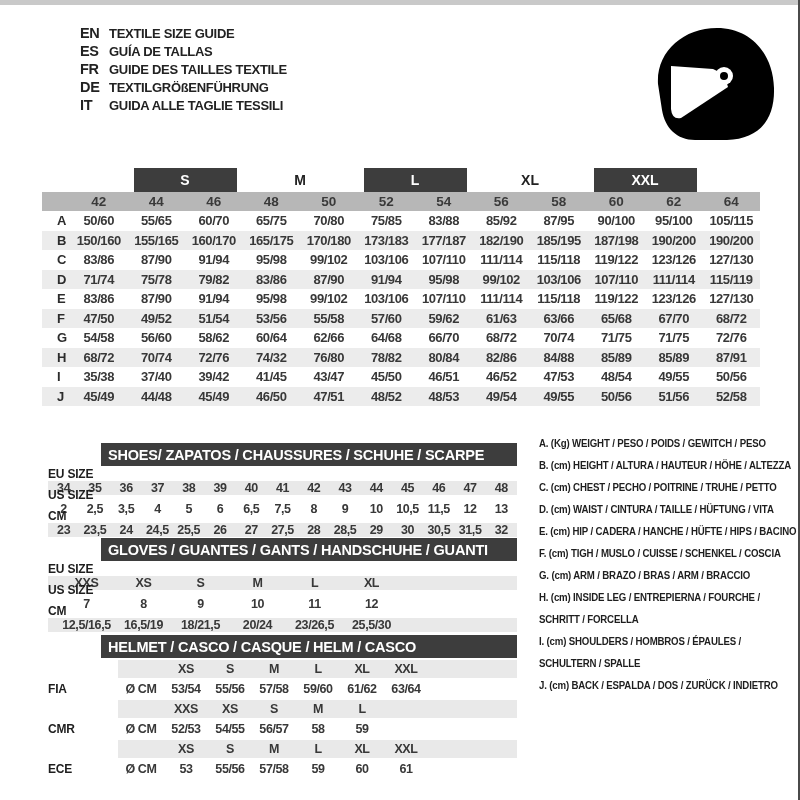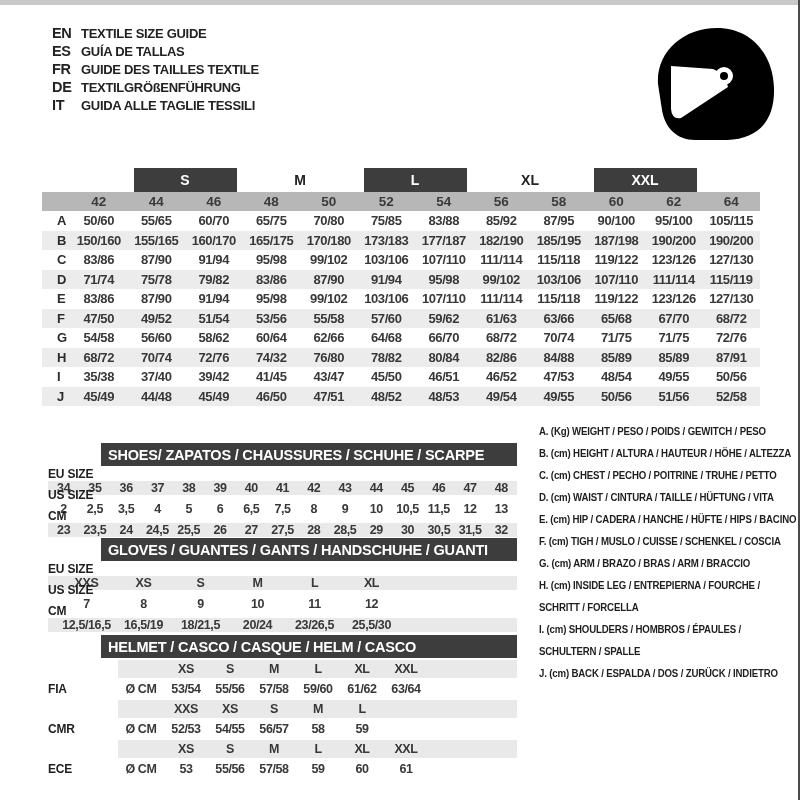--- a/index.html
+++ b/index.html
@@ -13,7 +13,7 @@
   
   .lang-block{position:absolute;left:52px;top:24px;}
   .lang-row{display:flex;height:18px;align-items:center;}
-  .lang-code{width:29px;font-weight:bold;font-size:14.5px;letter-spacing:-0.3px;}
+  .lang-code{width:29px;font-weight:bold;font-size:14.5px;letter-spacing:-0.3px;margin-left:28px;}
   .lang-title{font-weight:bold;font-size:13px;letter-spacing:-0.3px;white-space:nowrap;}
 
   .helmet-icon{position:absolute;left:655px;top:26px;}

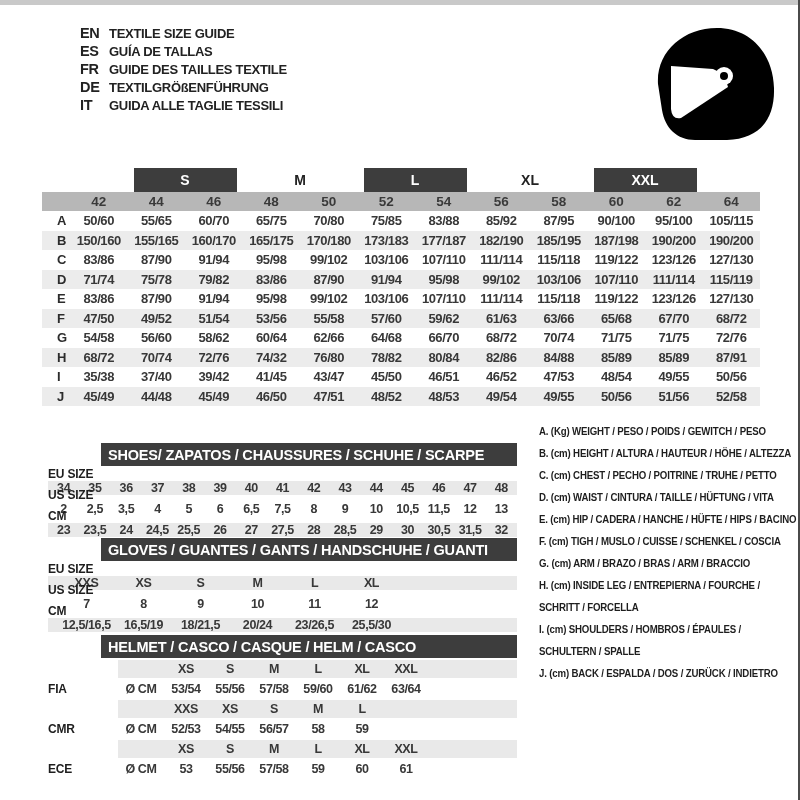--- a/index.html
+++ b/index.html
@@ -56,7 +56,7 @@
     font-weight:bold;font-size:12.5px;color:#383838;letter-spacing:-0.4px;white-space:nowrap;}
 
   
-  .legend{position:absolute;left:539px;top:420px;width:256px;}
+  .legend{position:absolute;left:539px;top:432px;width:256px;}
   .legend-line{font-weight:bold;font-size:11.5px;line-height:22px;white-space:nowrap;
     transform:scaleX(0.84);transform-origin:left center;color:#1e1e1e;letter-spacing:-0.2px;}
 </style>

